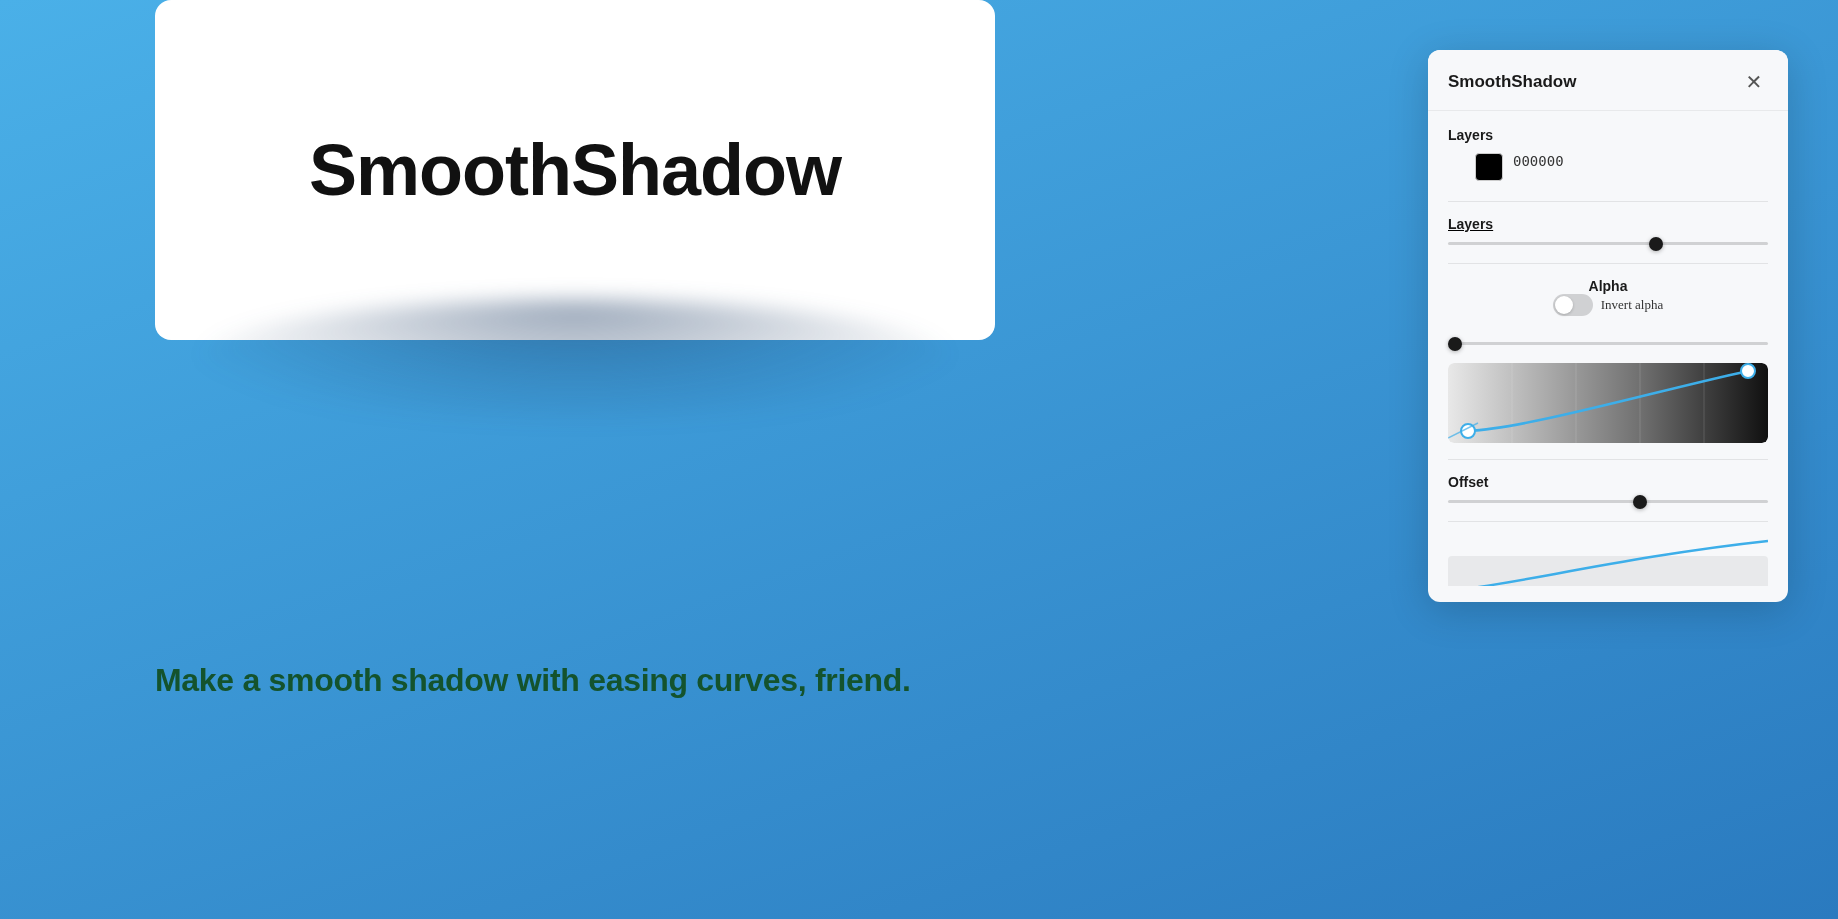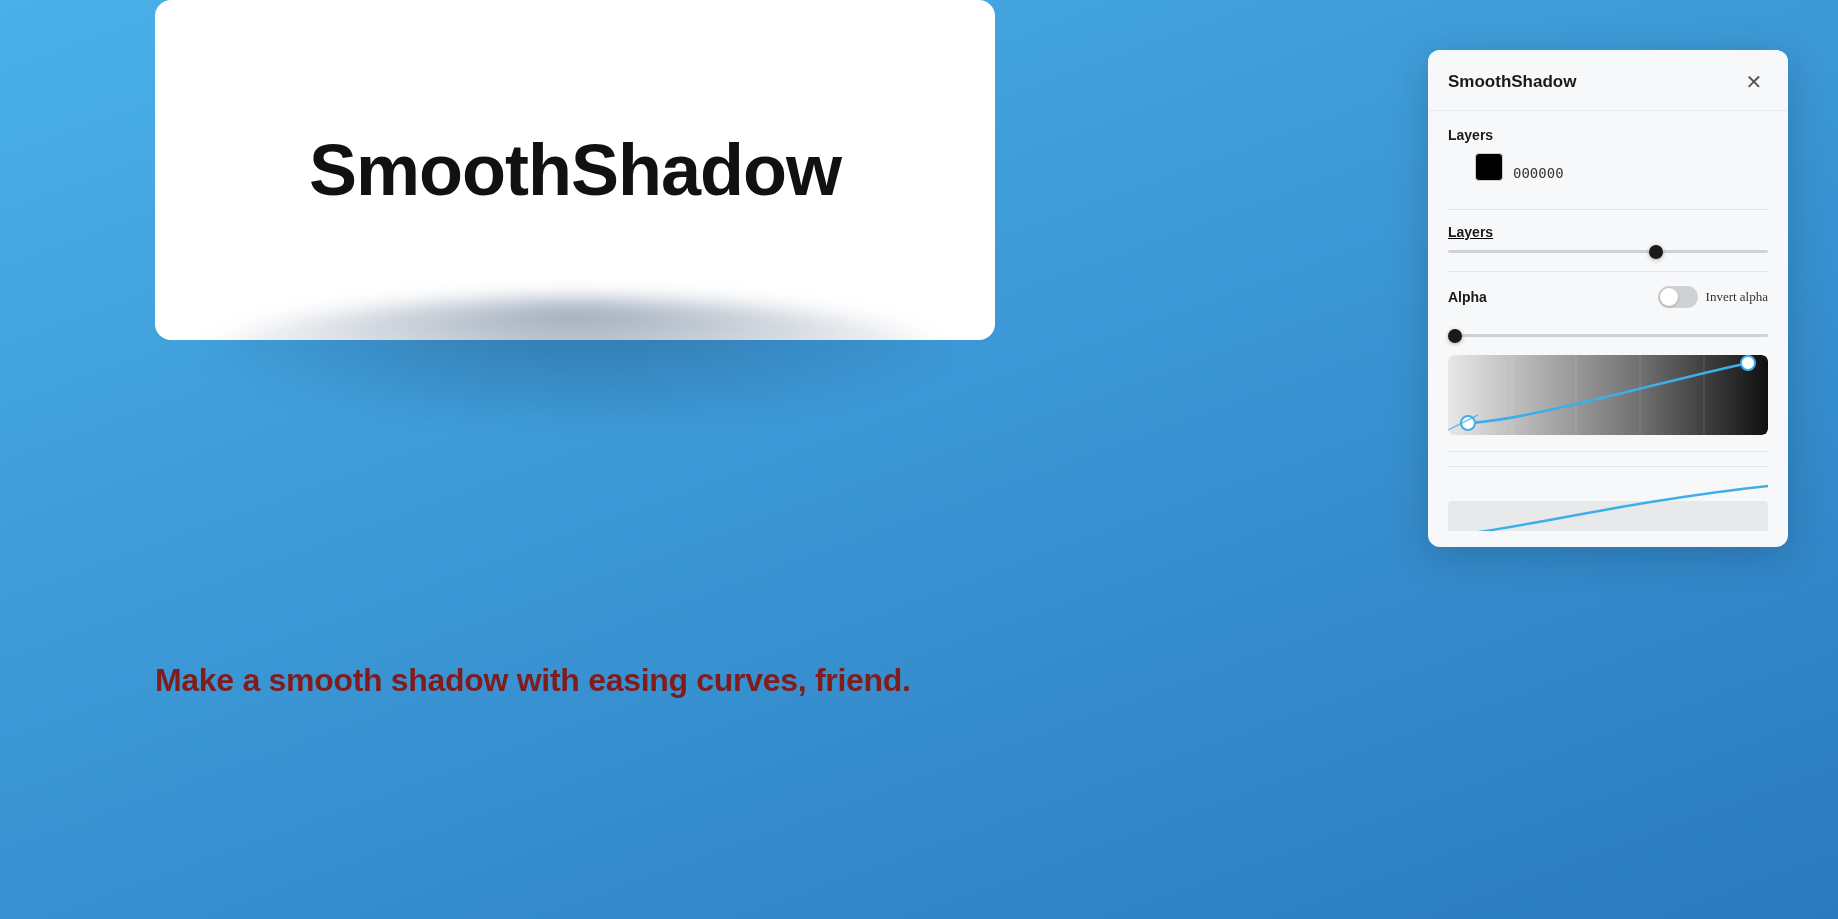--- a/index.html
+++ b/index.html
@@ -120,9 +120,9 @@
     
     .color-row {
       display: flex;
-      align-items: flex-end;
+      align-items: flex-start;
       gap: 10px;
-      margin-bottom: 28px;
+      margin-bottom: 20px;
       padding-left: 27px;
     }
 

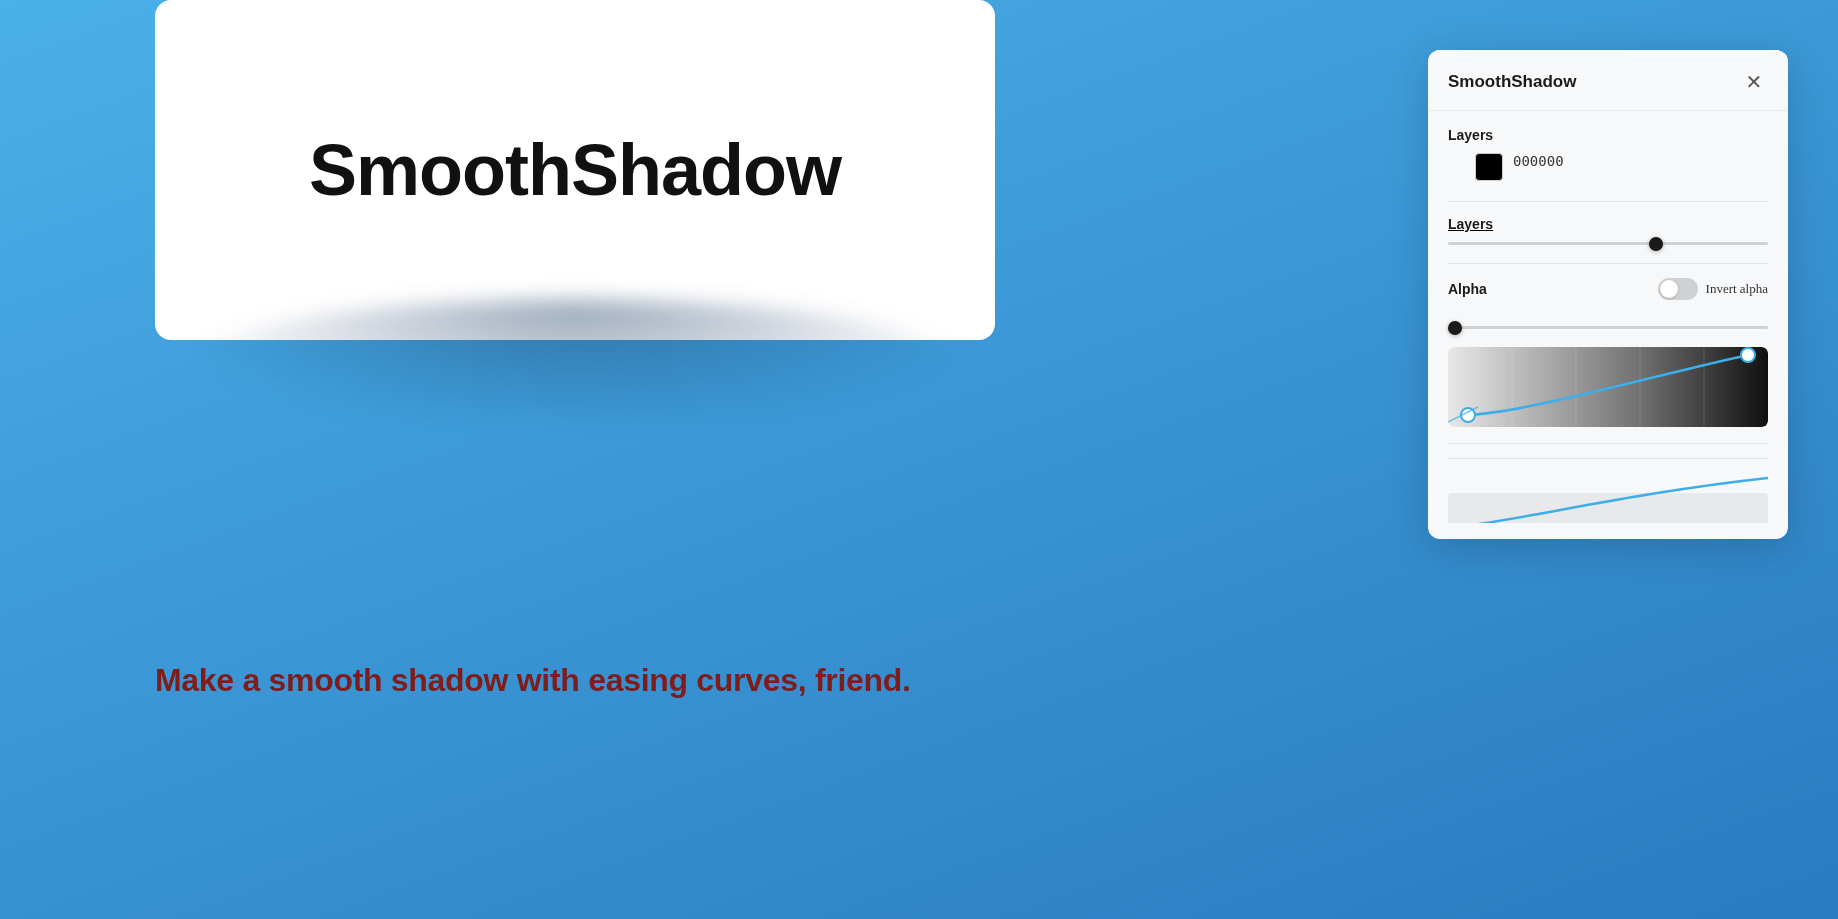--- a/index.html
+++ b/index.html
@@ -185,6 +185,7 @@
       align-items: center;
       justify-content: space-between;
       margin-bottom: 26px;
+      flex-direction: column;
     }
 
     

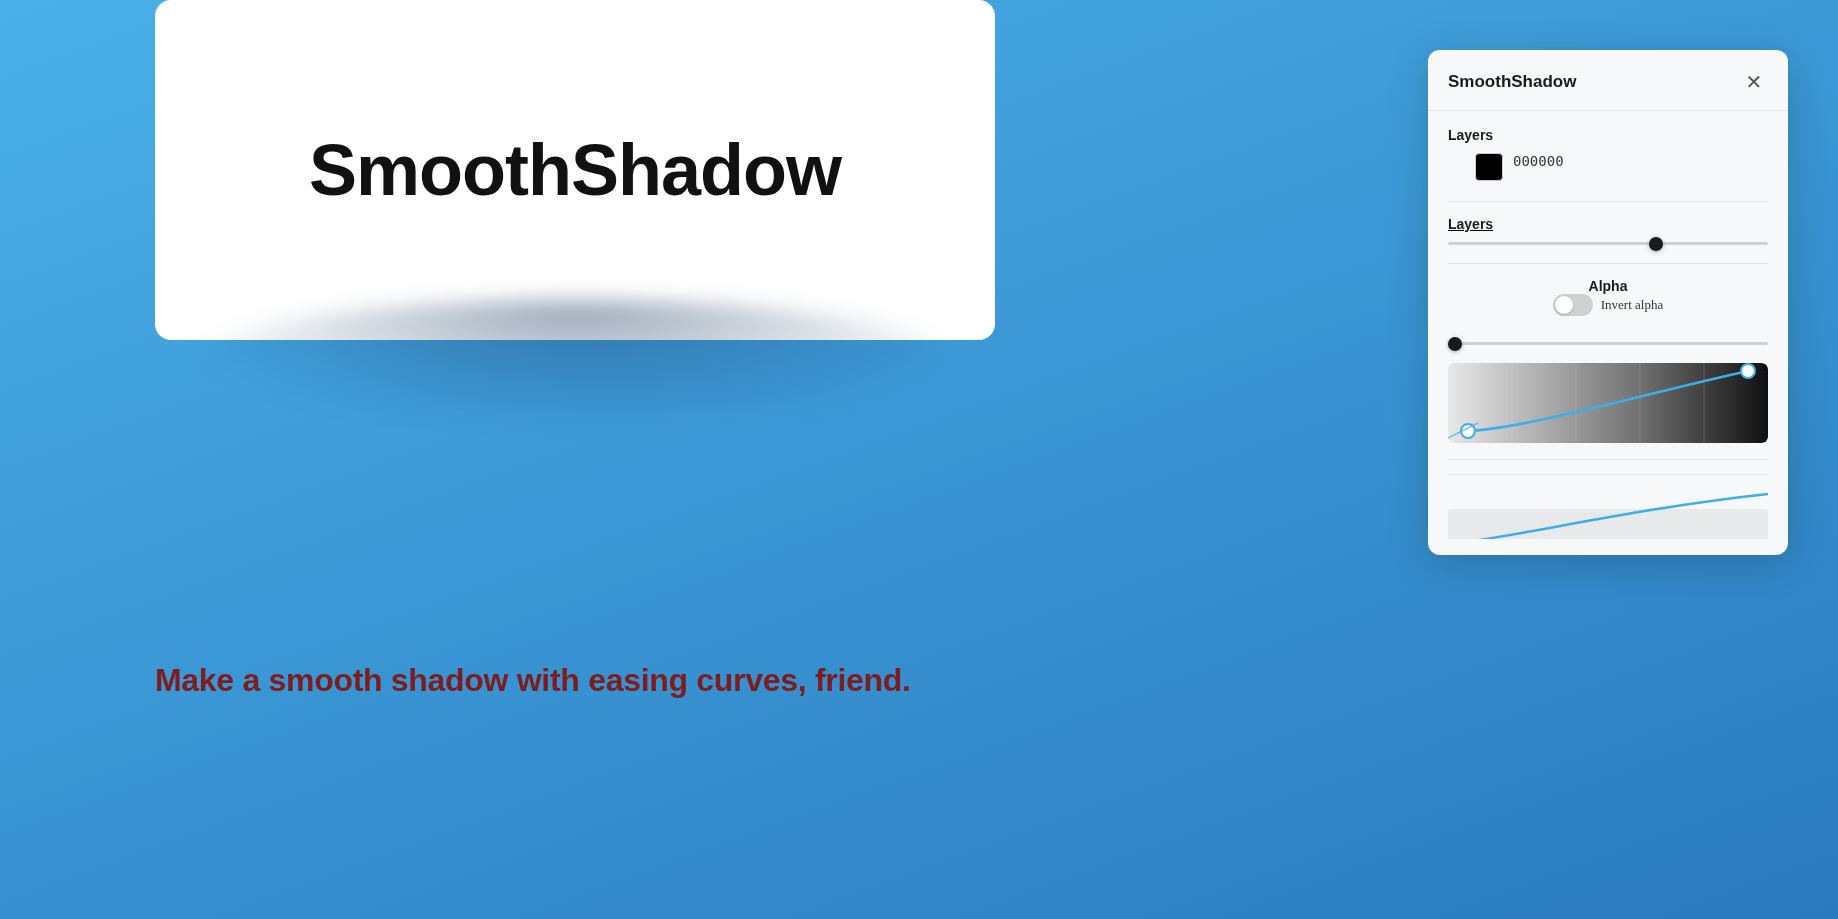--- a/index.html
+++ b/index.html
@@ -340,6 +340,12 @@
 
     <div class="divider"></div>
 
+    <div class="offset-section">
+      <div class="section-label">Offset</div>
+      <div class="slider-track">
+        <div class="slider-thumb offset-slider-thumb"></div>
+      </div>
+    </div>
 
     <div class="divider"></div>
 

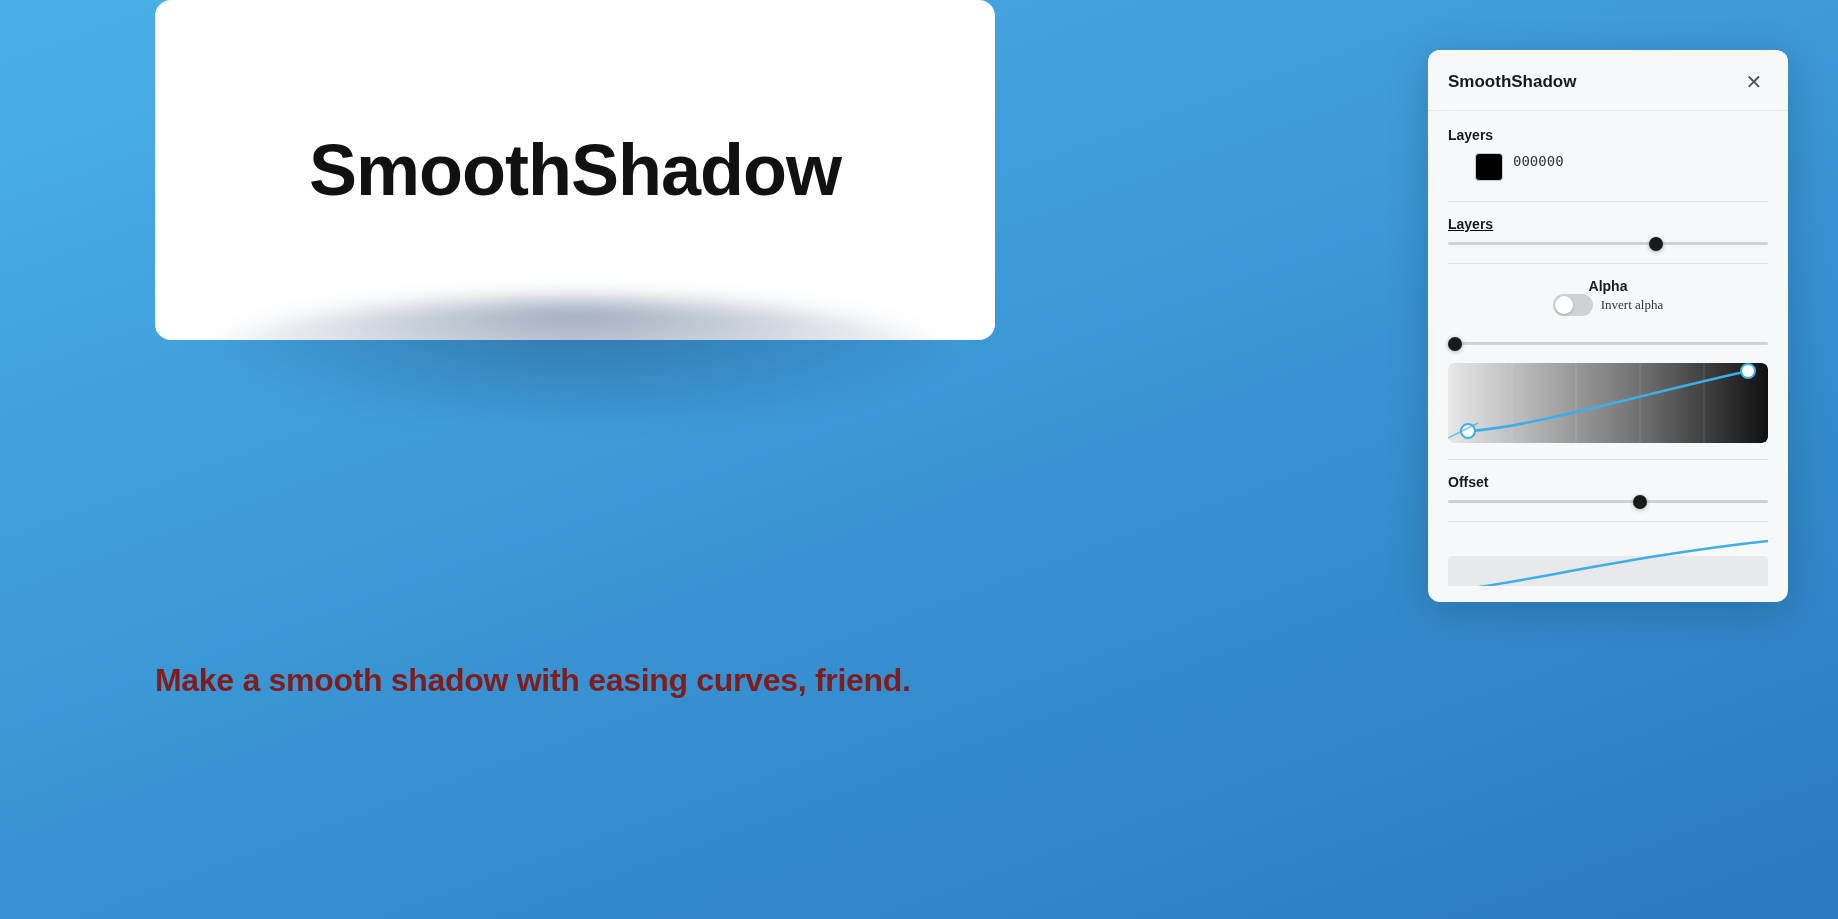--- a/index.html
+++ b/index.html
@@ -60,7 +60,7 @@
       left: 155px;
       font-size: 32px;
       font-weight: 600;
-      color: #7f1d1d;
+      color: #14532d;
       letter-spacing: -0.3px;
     }
 

